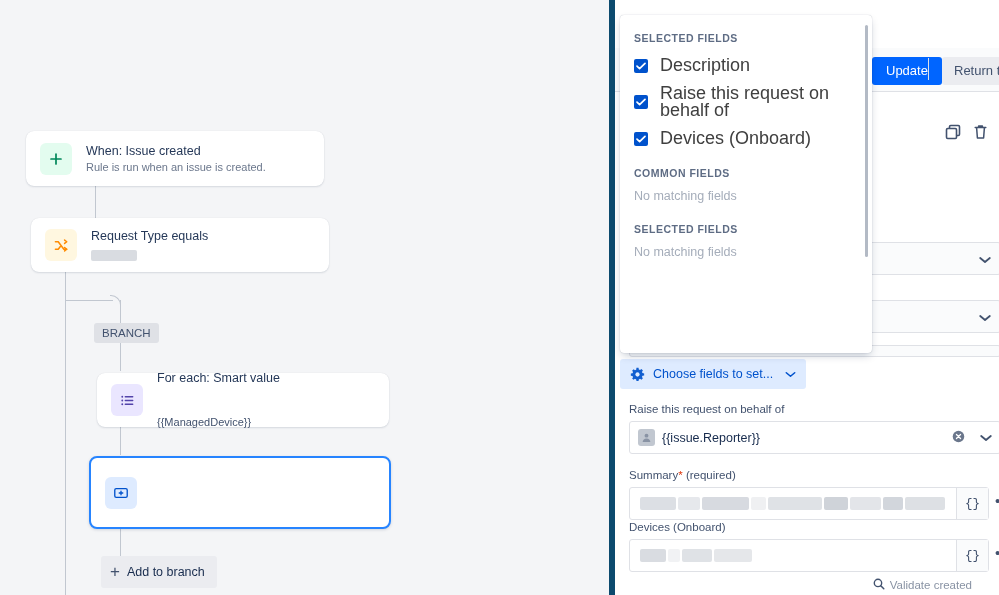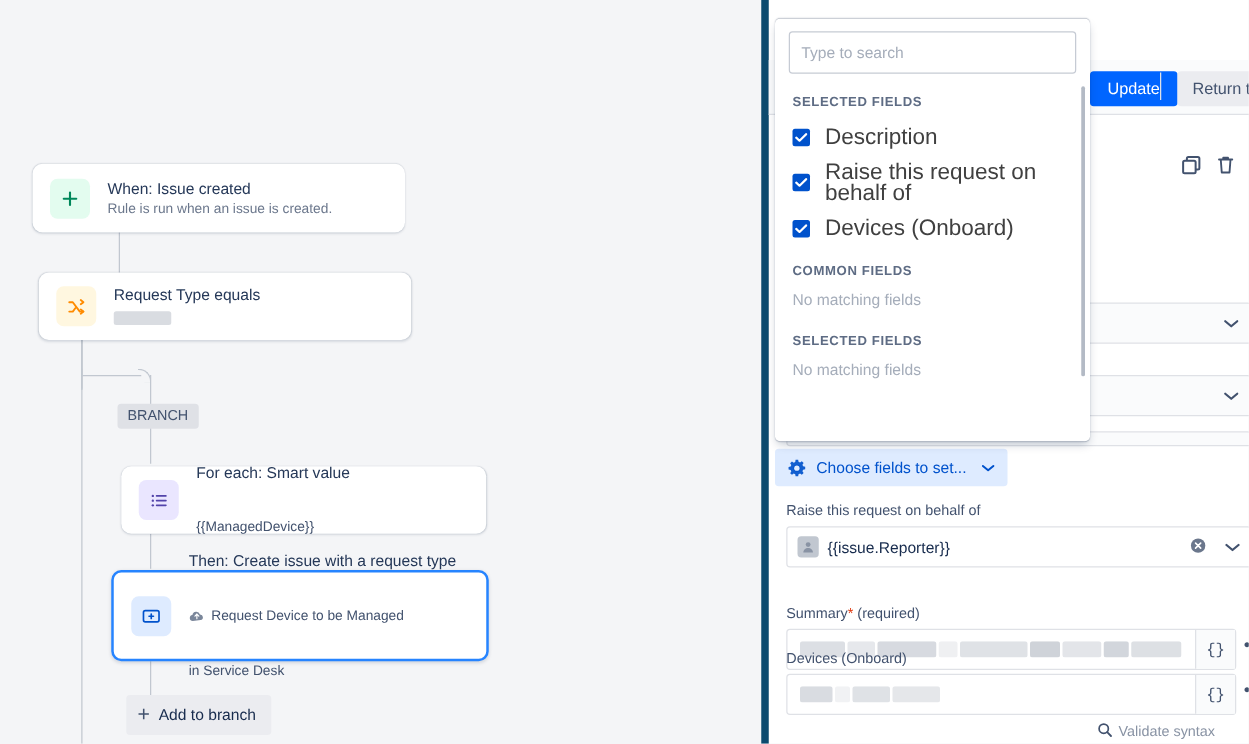--- a/index.html
+++ b/index.html
@@ -453,9 +453,6 @@
   </button>
 
   <div class="dropdown">
-    <div class="dd-searchwrap">
-      <input class="dd-search" type="text" value="" placeholder="Type to search" style="">
-    </div>
     <div class="dd-body">
 
       <div class="dd-head">SELECTED FIELDS</div>

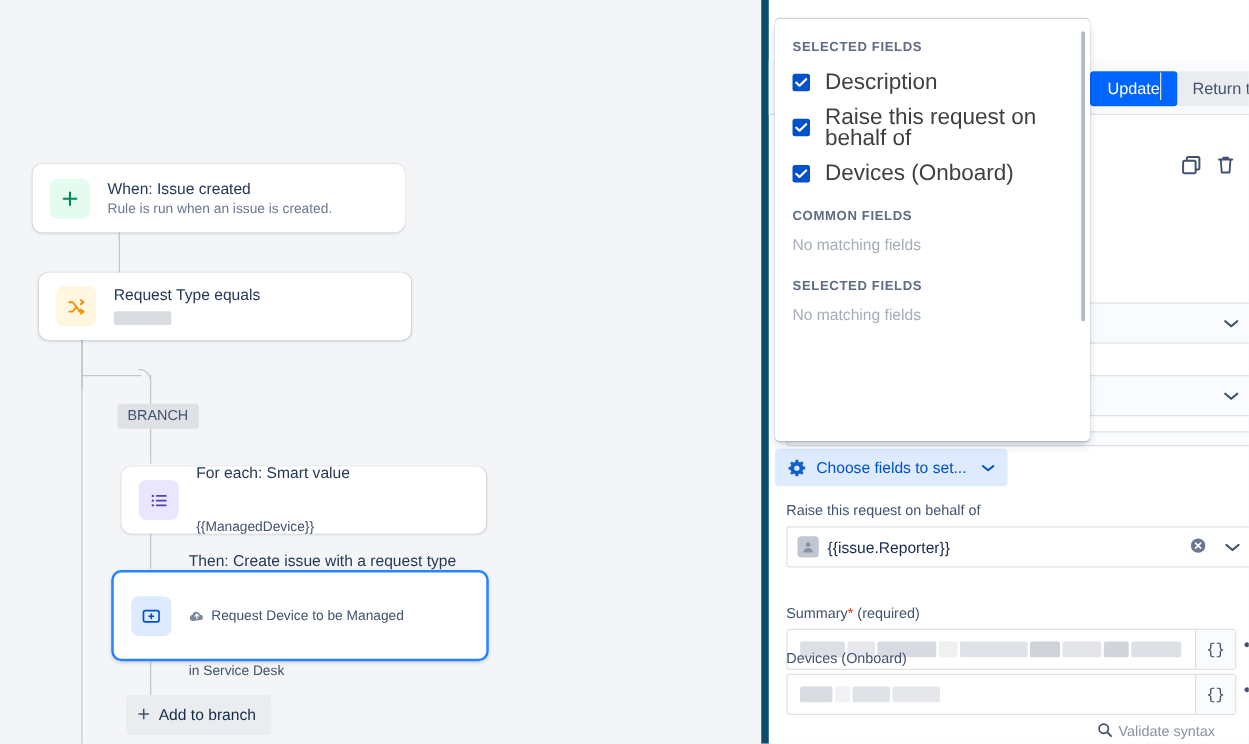--- a/index.html
+++ b/index.html
@@ -291,19 +291,6 @@
             <rect x="2" y="4" width="14" height="10" rx="1.6" stroke="#0052cc" stroke-width="1.5" fill="none"></rect>
             <path d="M9 7v4M7 9h4" stroke="#0052cc" stroke-width="1.5" stroke-linecap="round"></path>
           </svg>
-        </div>
-        <div class="node-text">
-          <div class="node-title">Then: Create issue with a request type</div>
-          <div class="node-sub dark" style="display:flex; align-items:center; gap:5px;">
-            <span style="display:inline-flex;">
-              <svg width="13" height="11" viewBox="0 0 14 12" aria-hidden="true">
-                <path d="M3.4 9.6a2.6 2.6 0 0 1-.3-5.18 3.4 3.4 0 0 1 6.6-.6 2.5 2.5 0 0 1 .6 4.94z" fill="#7a869a"></path>
-                <path d="M7 3.4v4.2M5.3 5.3L7 3.5l1.7 1.8" stroke="#ffffff" stroke-width="1" fill="none" stroke-linecap="round"></path>
-              </svg>
-            </span>
-            <span>Request Device to be Managed</span>
-          </div>
-          <div class="node-sub dark">in Service Desk</div>
         </div>
       </div>
 

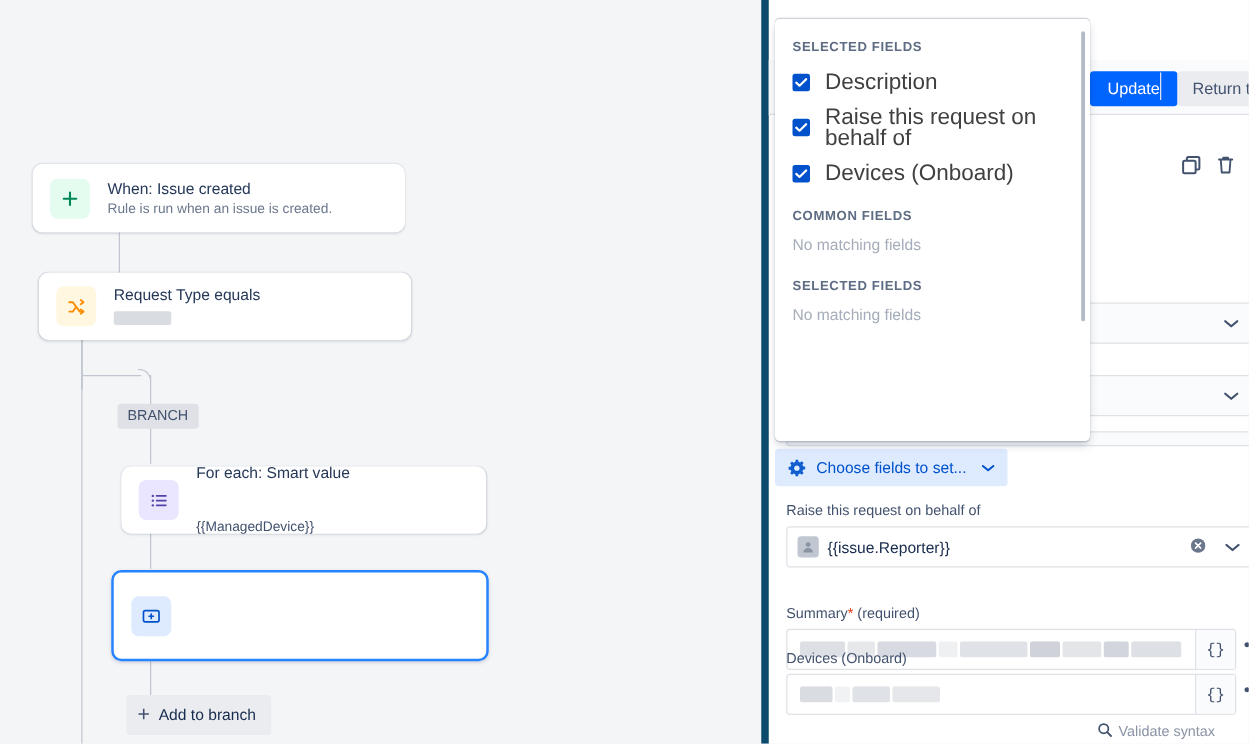--- a/index.html
+++ b/index.html
@@ -375,7 +375,7 @@
       </div>
     </div>
 
-    <div class="fieldrow" style="top:484px; width:360px;">
+    <div class="fieldrow" style="top:468px; width:360px;">
       <div class="fld-label">
         <span>Summary</span><span class="req-star">*</span>
         <span>(required)</span>

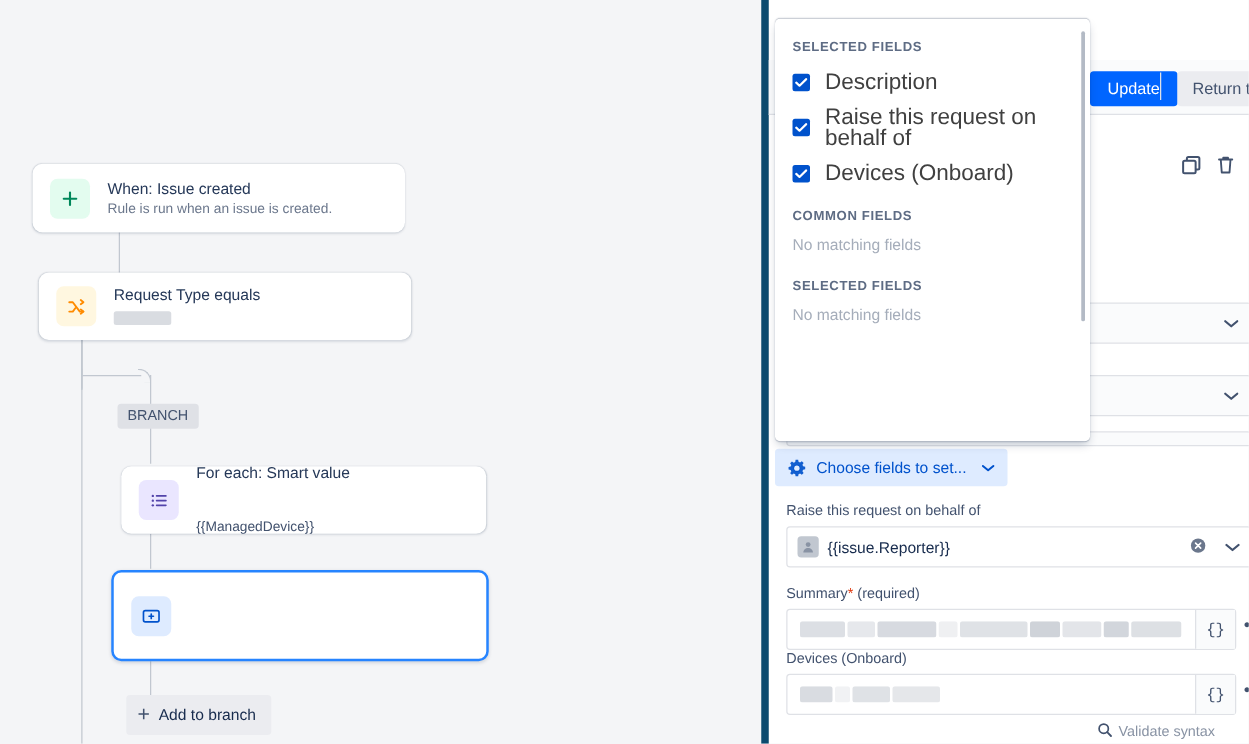--- a/index.html
+++ b/index.html
@@ -418,7 +418,7 @@
           <path d="M8.4 8.4l3.3 3.3" stroke="#42526e" stroke-width="1.6" stroke-linecap="round"></path>
         </svg>
       </span>
-      <span>Validate syntax</span>
+      <span>Validate created</span>
     </div>
 
   </div>

